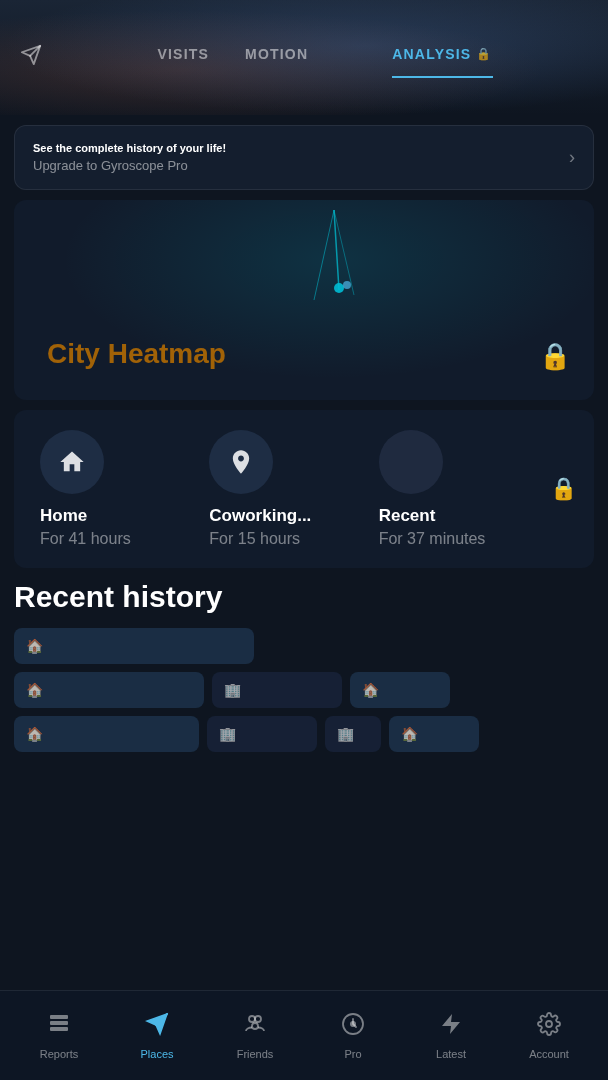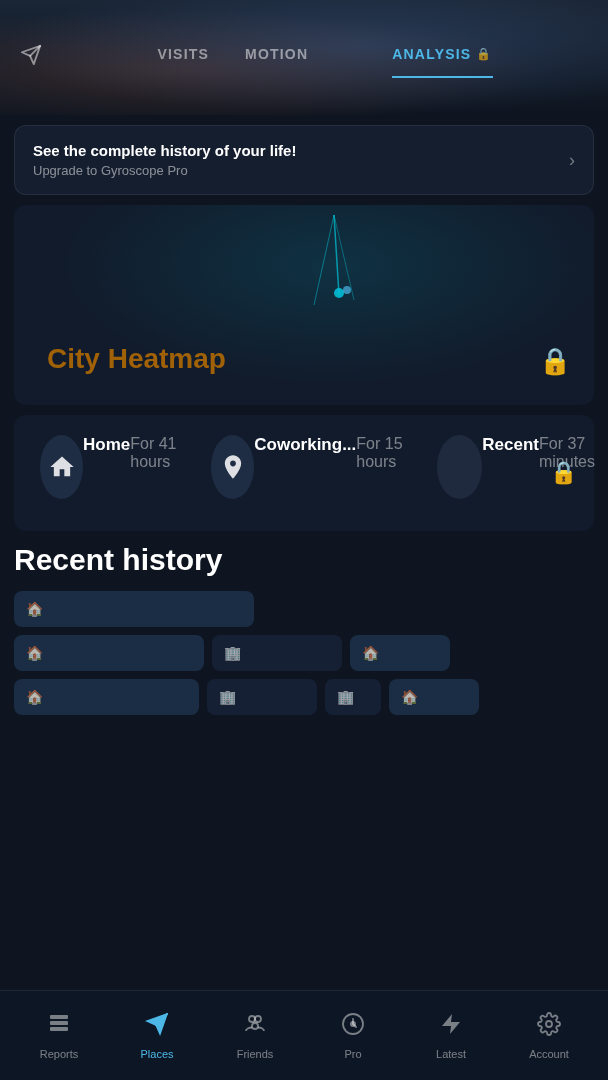--- a/index.html
+++ b/index.html
@@ -87,7 +87,7 @@
       border: 1px solid rgba(255,255,255,0.08);
     }
     .upgrade-text h3 {
-      font-size: 15px;
+      font-size: 11px;
       font-weight: 700;
       color: #fff;
       margin-bottom: 4px;

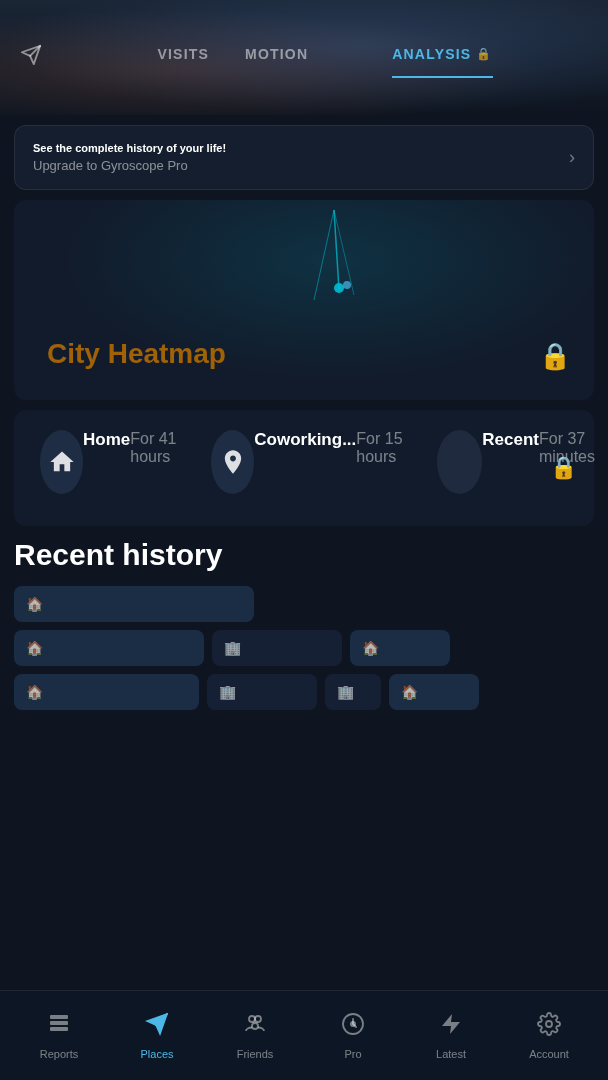--- a/index.html
+++ b/index.html
@@ -145,6 +145,7 @@
     .place-item {
       flex: 1;
       display: flex;
+      flex-direction: column;
       align-items: flex-start;
       padding: 0 10px;
     }

